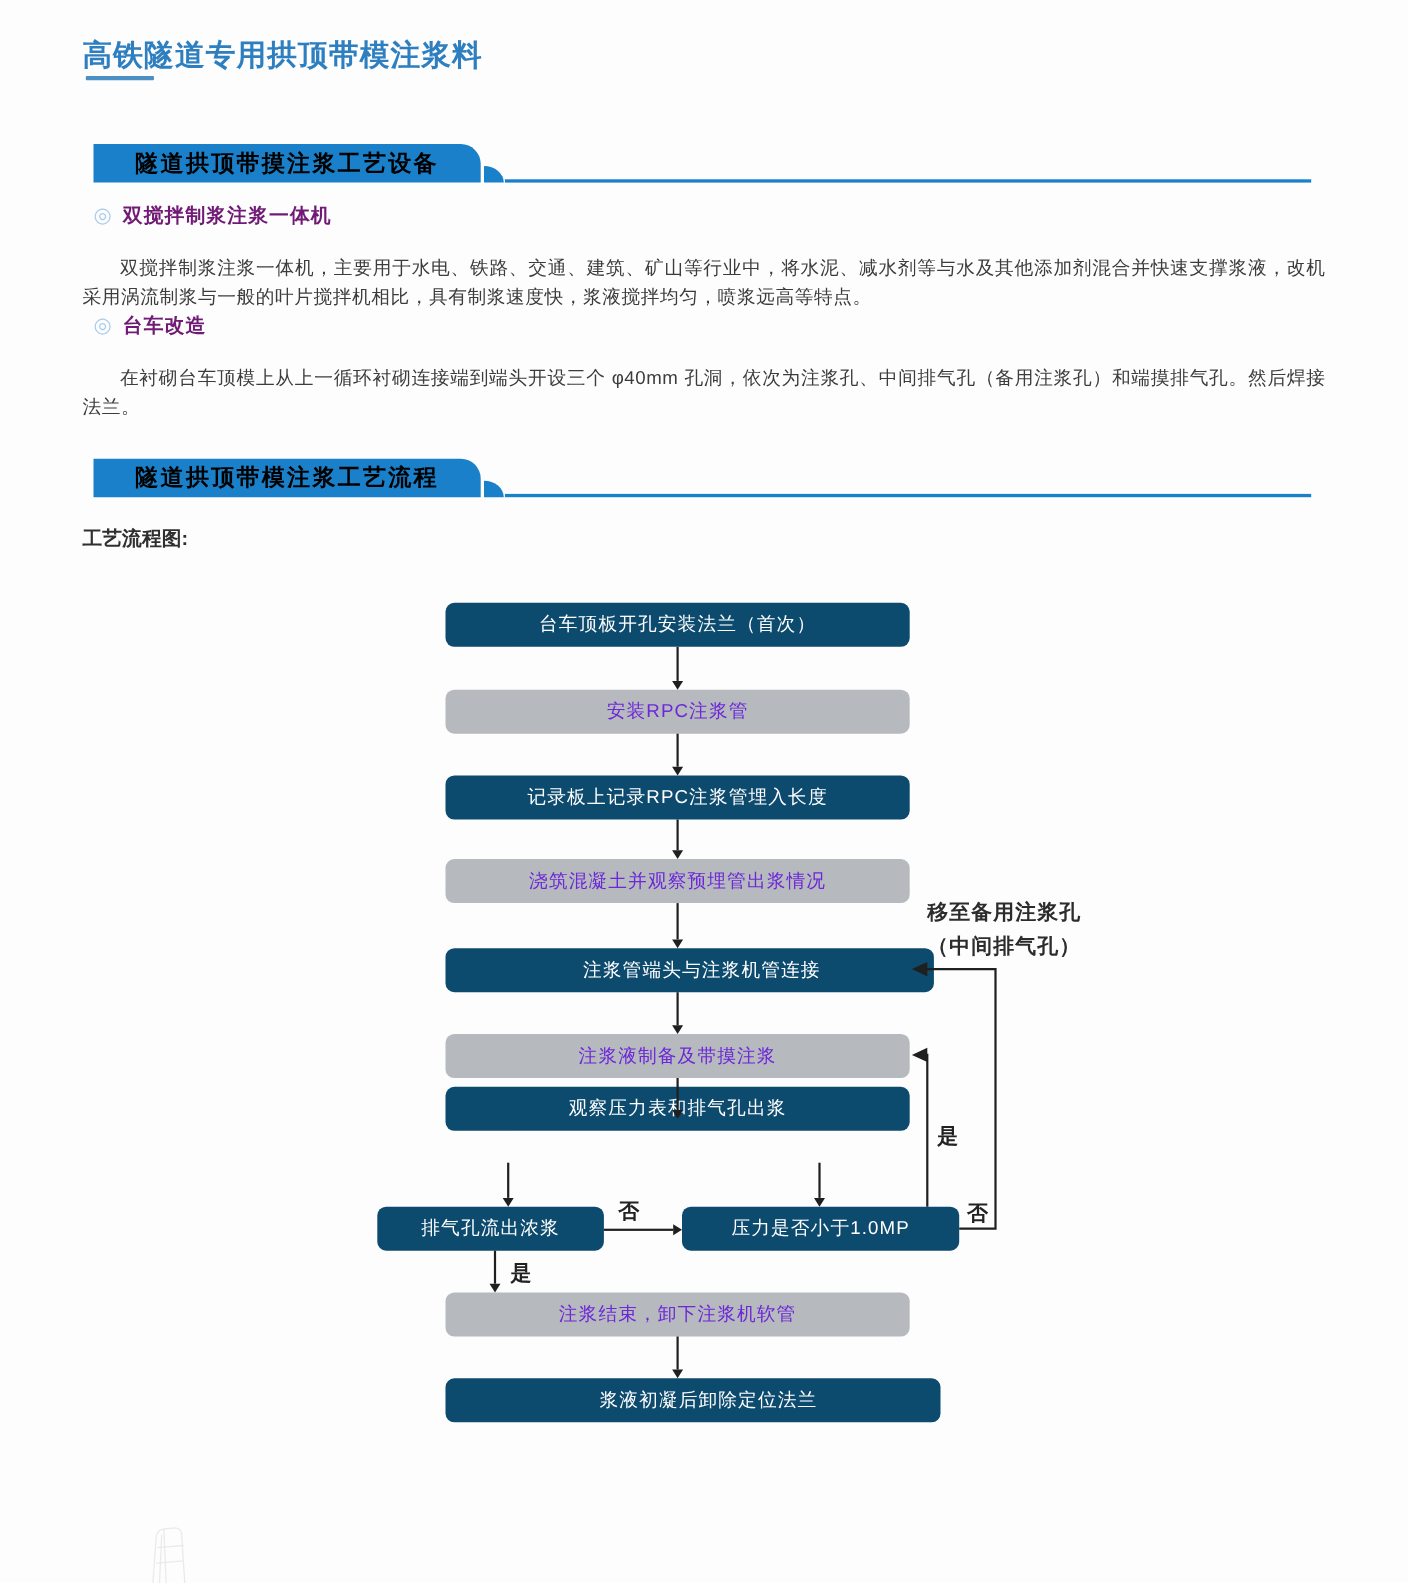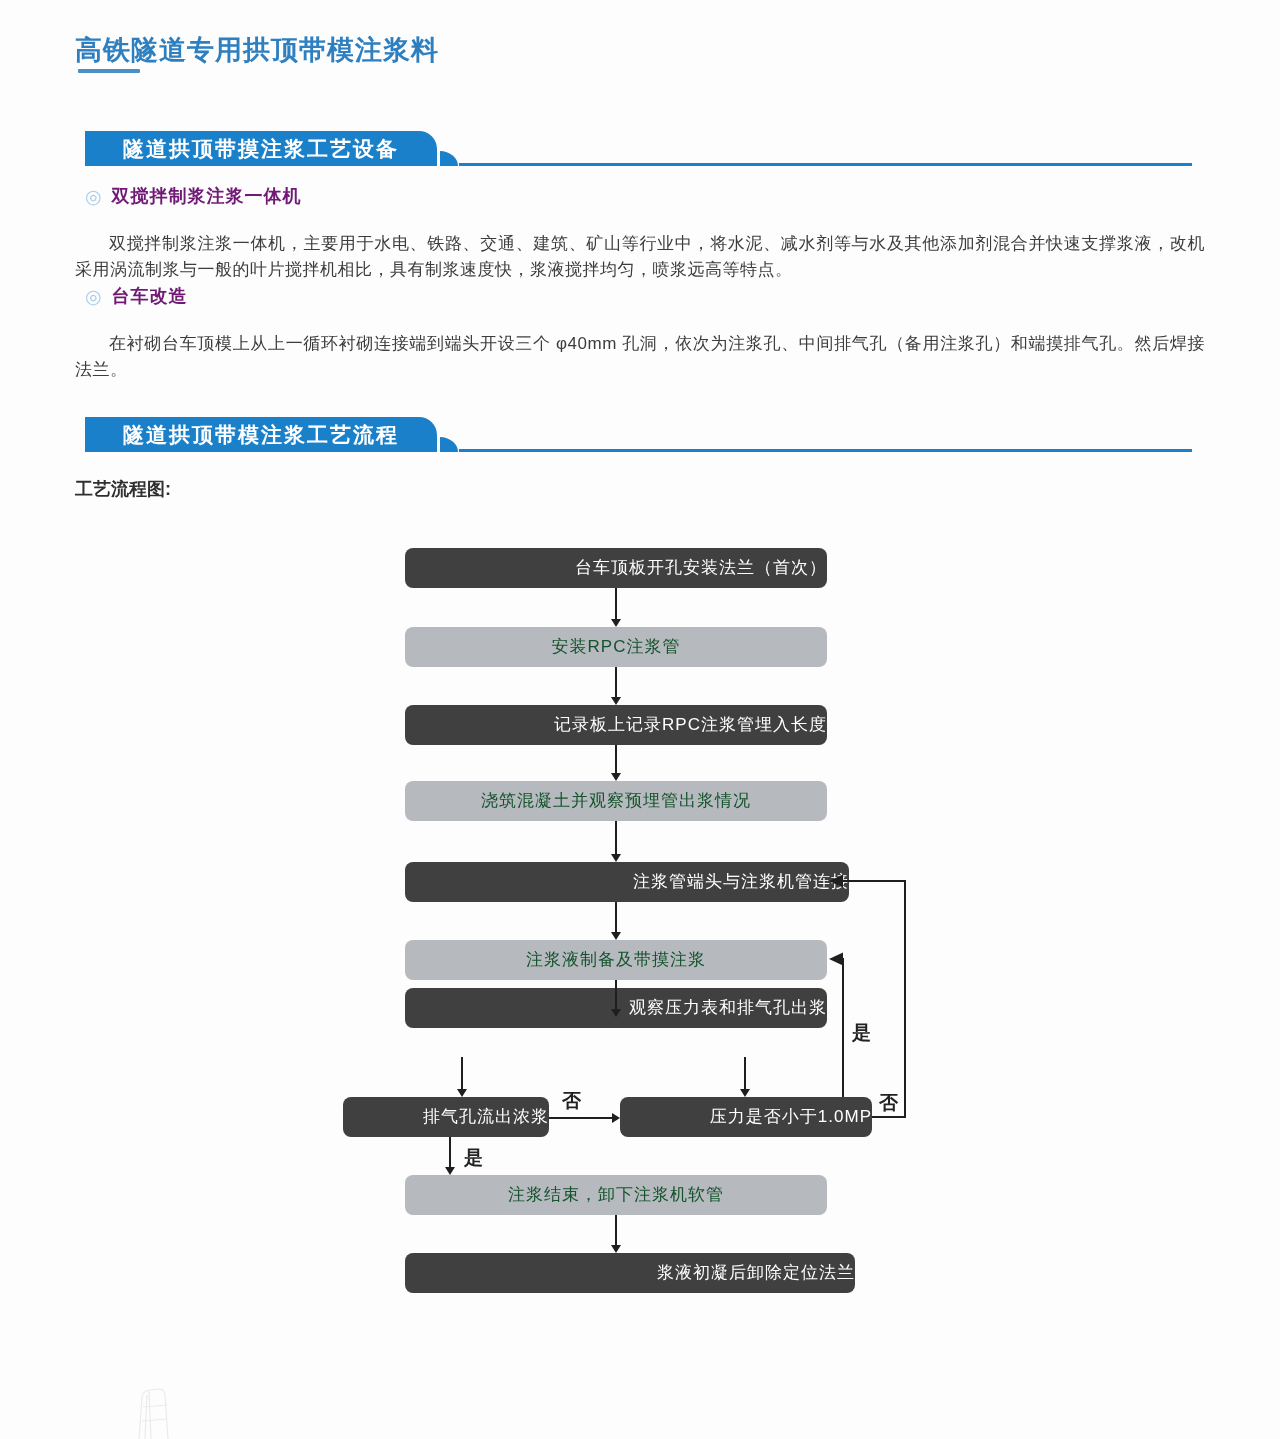--- a/index.html
+++ b/index.html
@@ -27,7 +27,7 @@
   .sec-header{position:absolute; left:85px; width:1107px; height:35px;}
   .sec-banner{
     position:absolute; left:0; top:0; width:352px; height:35px;
-    background:#1a80ca; color:#ffffff;
+    background:#1a80ca; color:#000000;
     font-size:21px; font-weight:bold; letter-spacing:2px;
     text-align:center; line-height:35px;
     border-radius:0 18px 0 0;

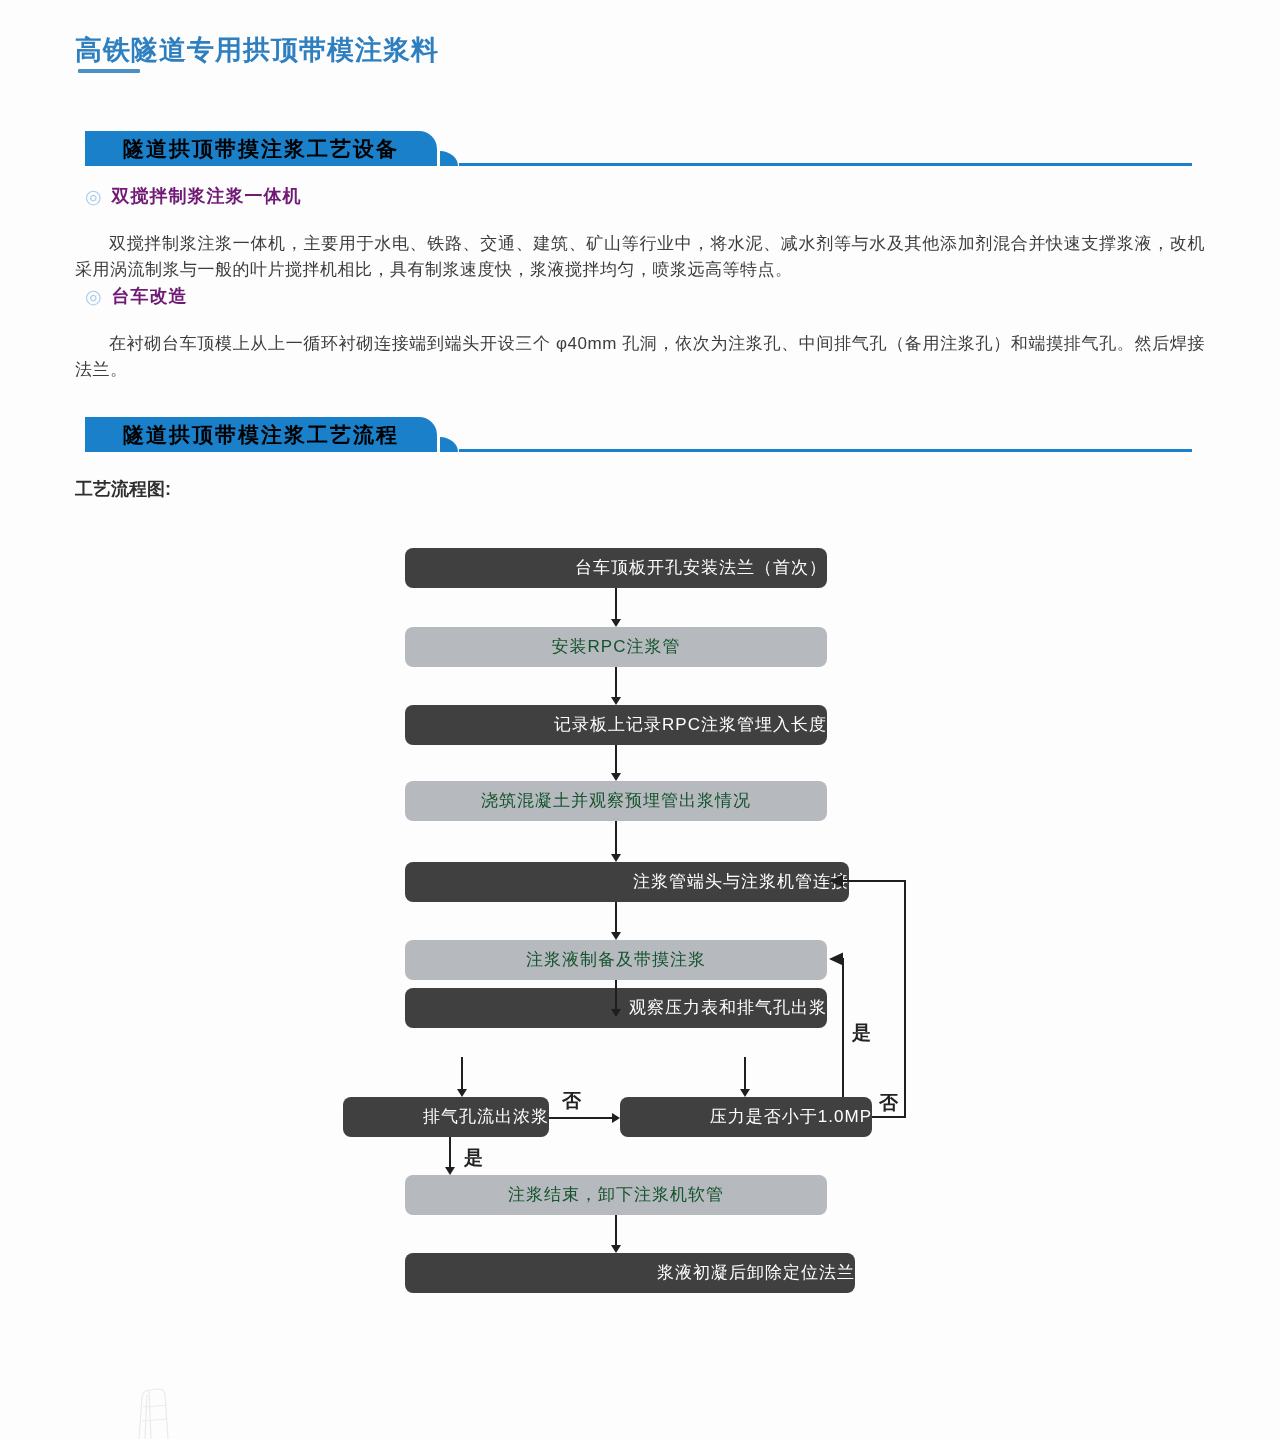--- a/index.html
+++ b/index.html
@@ -61,7 +61,7 @@
     border-radius:8px; text-align:center;
     font-size:17px; letter-spacing:1px; color:#ffffff;
   }
-  .fnode.blue{background:#404040;text-align:right;}
+  .fnode.blue{background:#0c4a6e;}
   .fnode.gray{background:#b6b9bd; color:#14532d;}
   .nmain{left:405px; width:422px;}
   

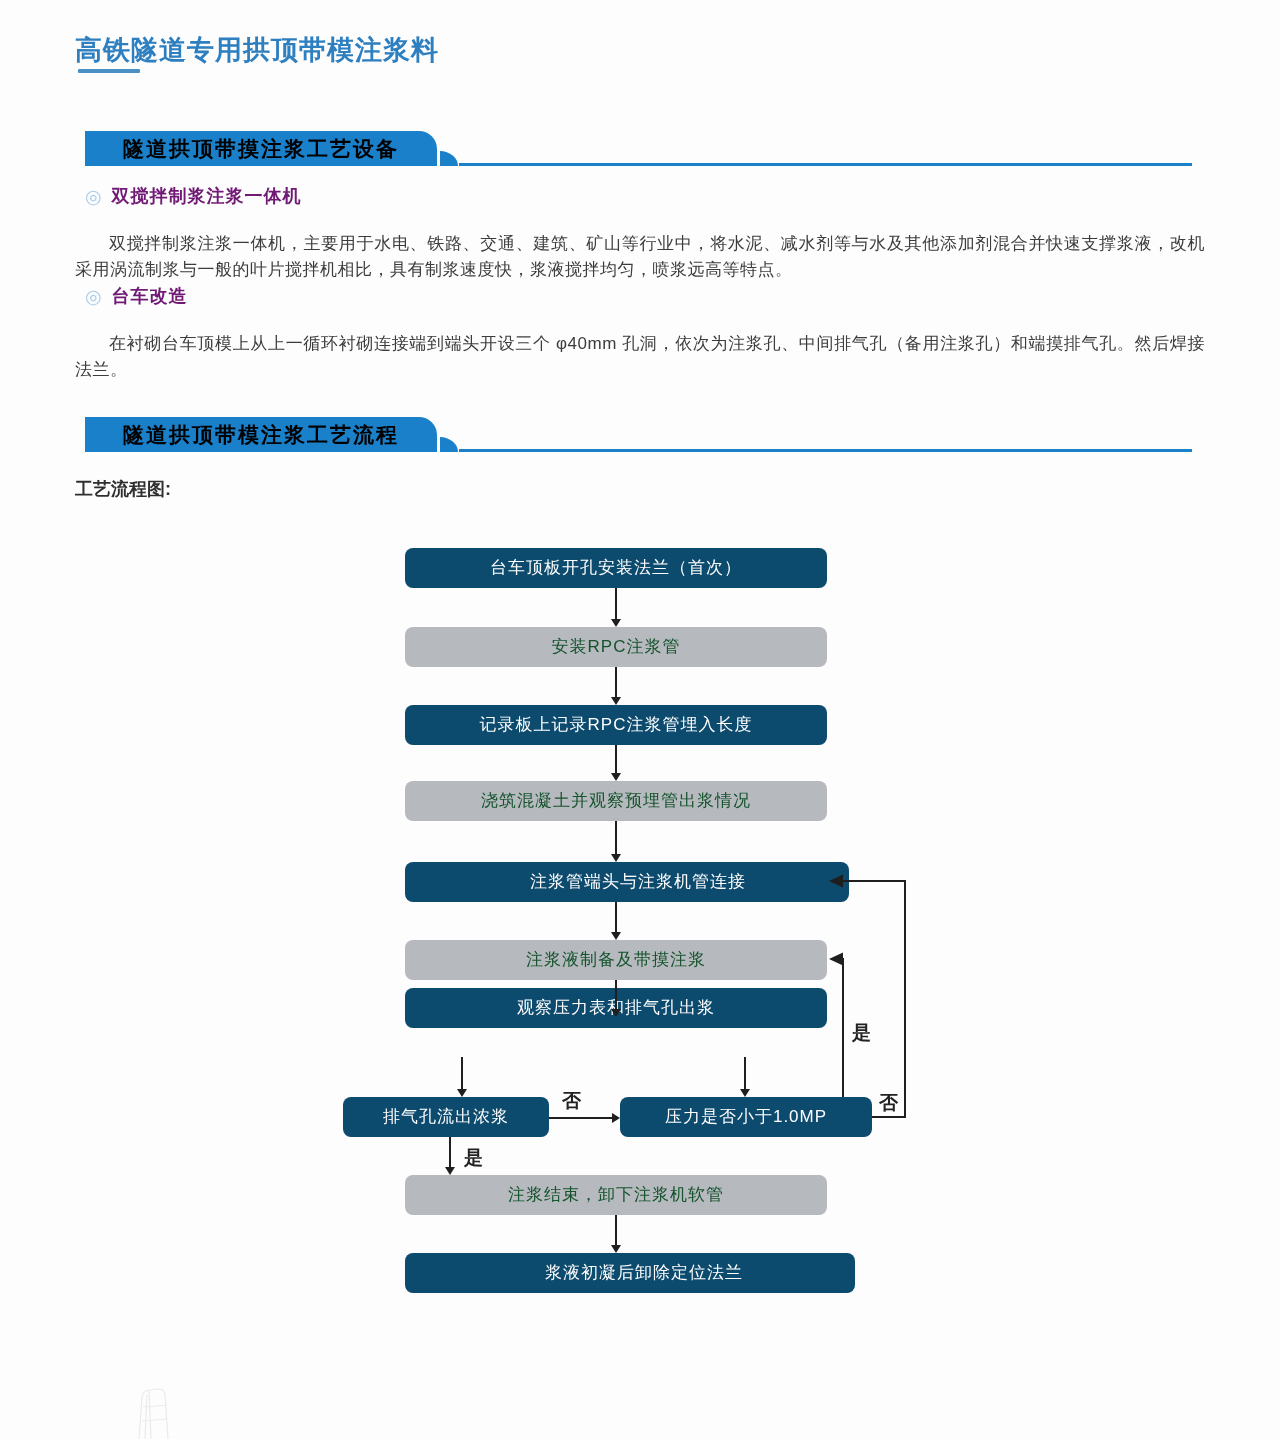--- a/index.html
+++ b/index.html
@@ -62,7 +62,7 @@
     font-size:17px; letter-spacing:1px; color:#ffffff;
   }
   .fnode.blue{background:#0c4a6e;}
-  .fnode.gray{background:#b6b9bd; color:#14532d;}
+  .fnode.gray{background:#b6b9bd; color:#6d28d9;}
   .nmain{left:405px; width:422px;}
   
   .arr-v{position:absolute; width:0; border-left:2px solid #1f1f1f;}

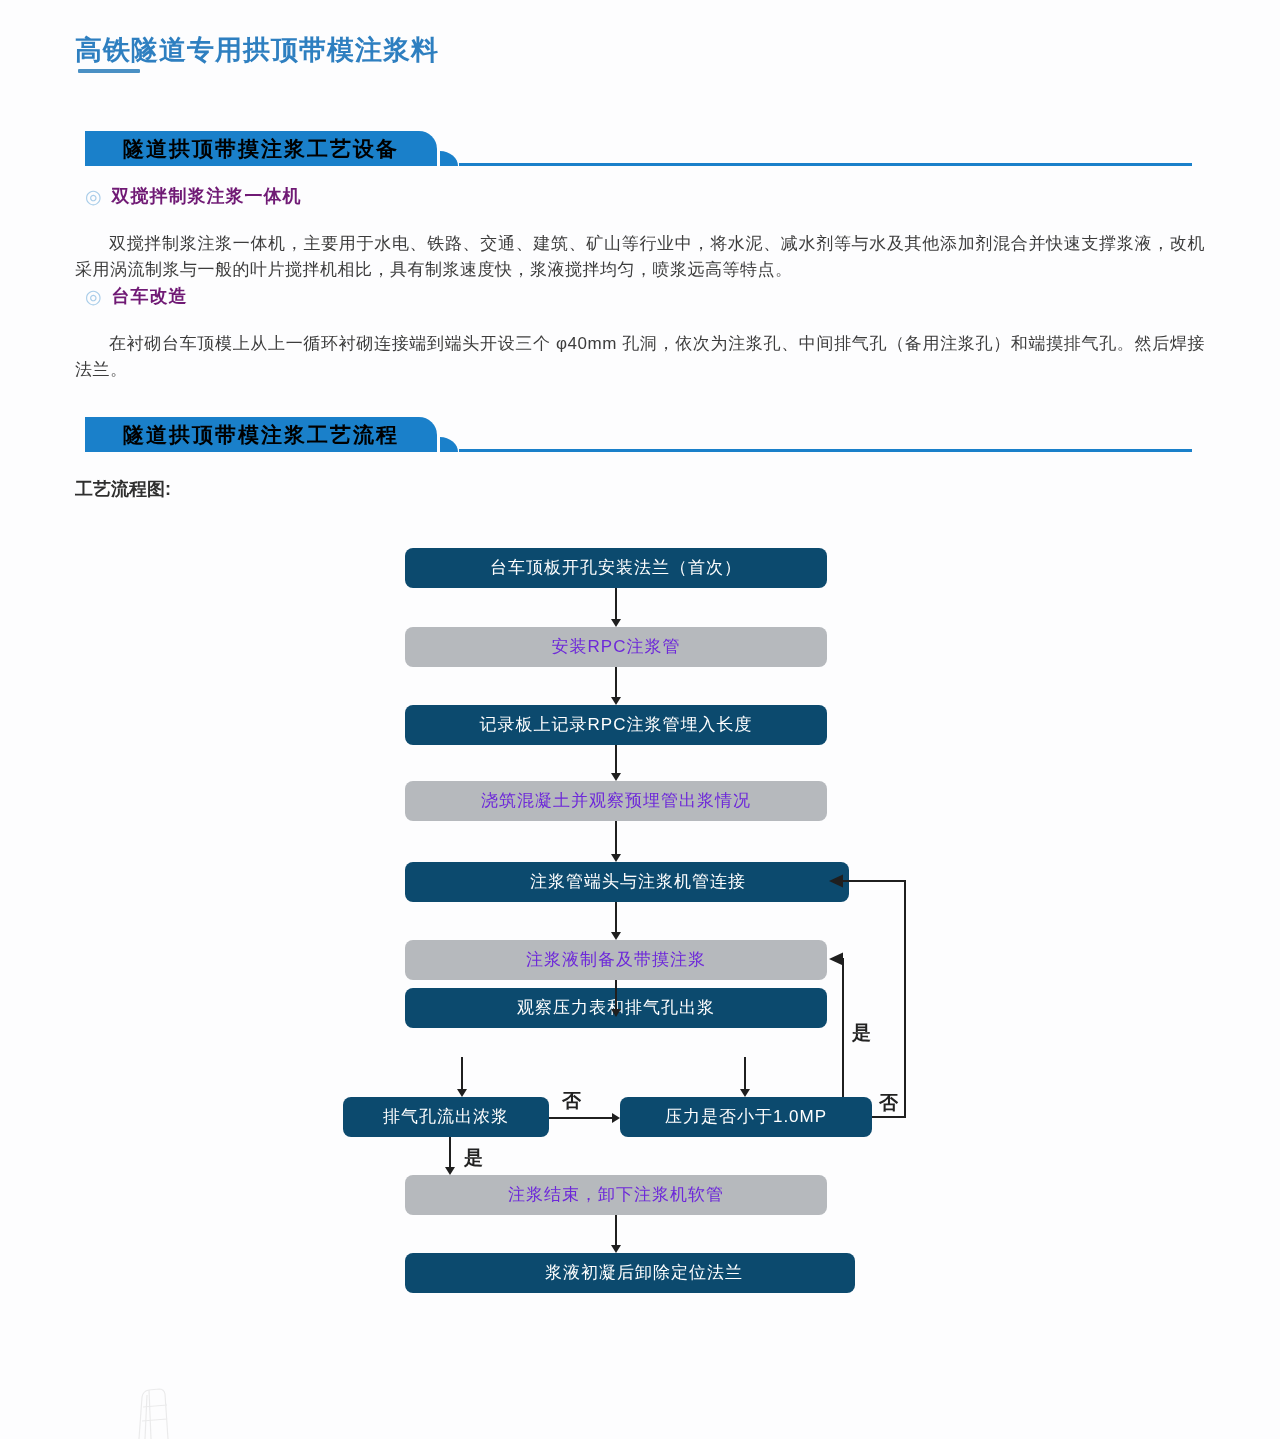--- a/index.html
+++ b/index.html
@@ -160,6 +160,10 @@
     <div class="edge-label" style="left:852px; top:490px;">是</div>
     <div class="edge-label" style="left:879px; top:560px;">否</div>
 
+    <div class="fc-annotation">
+      <div>移至备用注浆孔</div>
+      <div>（中间排气孔）</div>
+    </div>
   </div>
 
   <svg class="watermark" width="80" height="54" viewBox="0 0 80 54">

